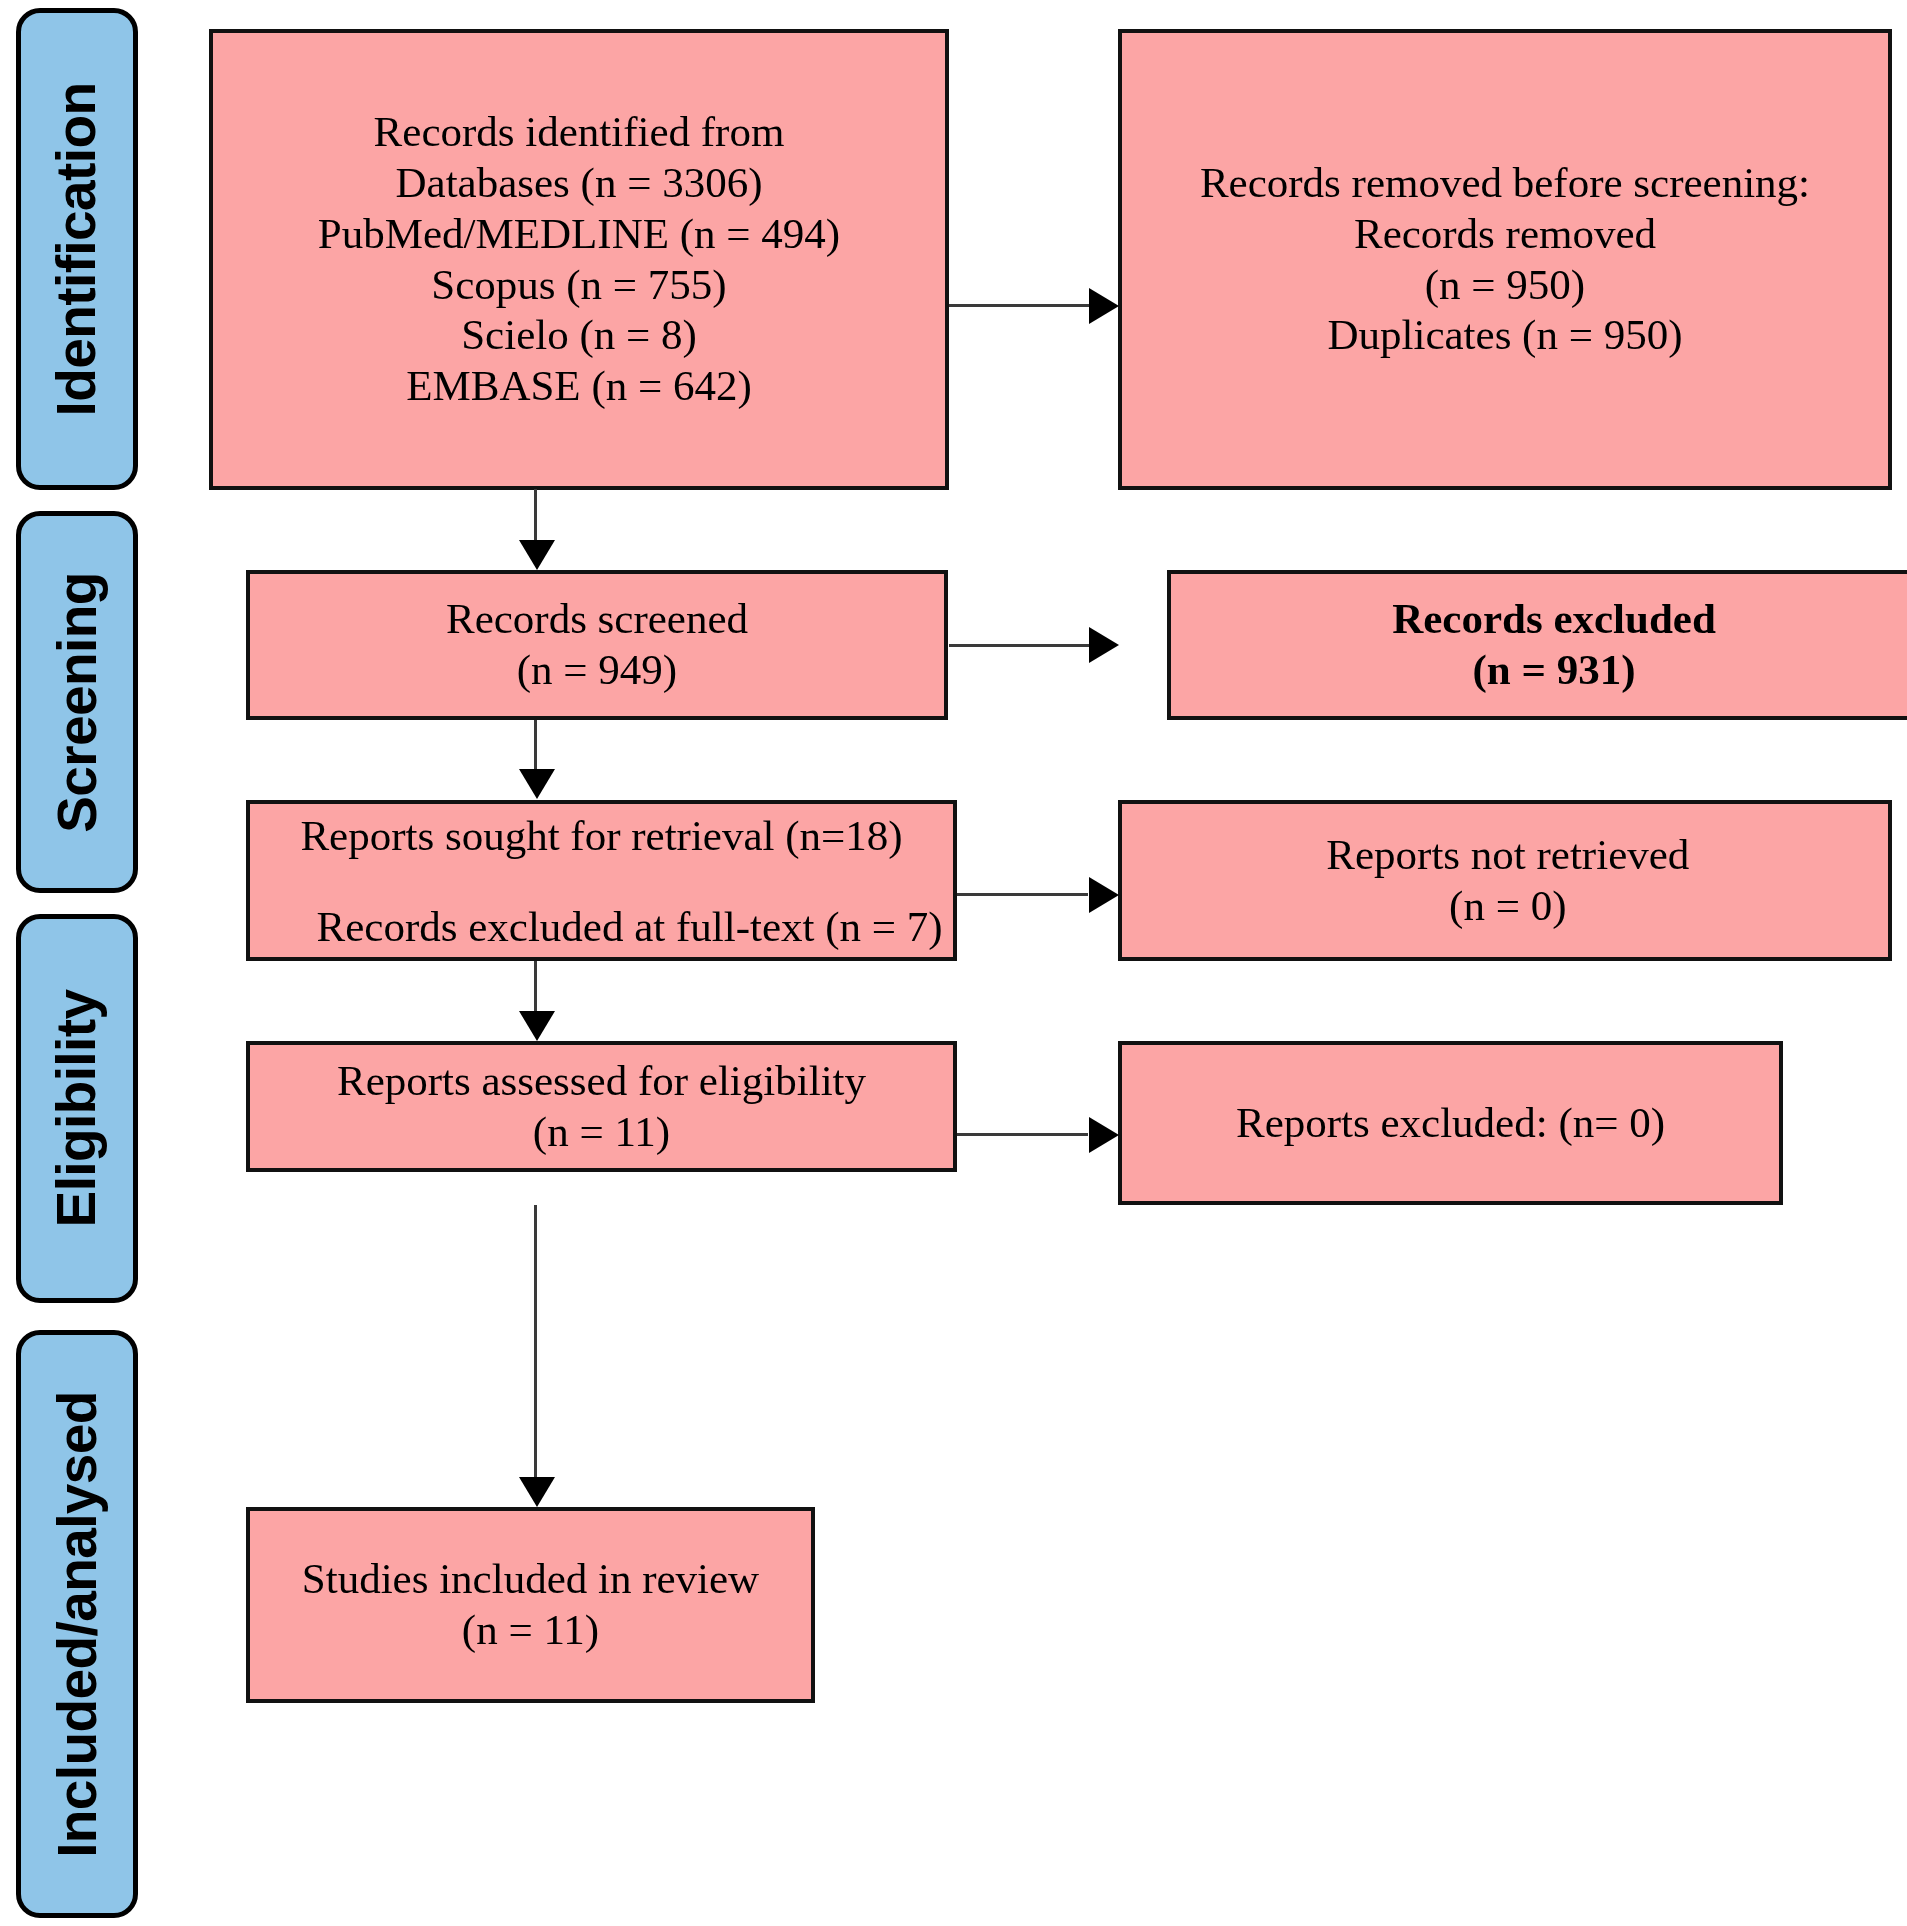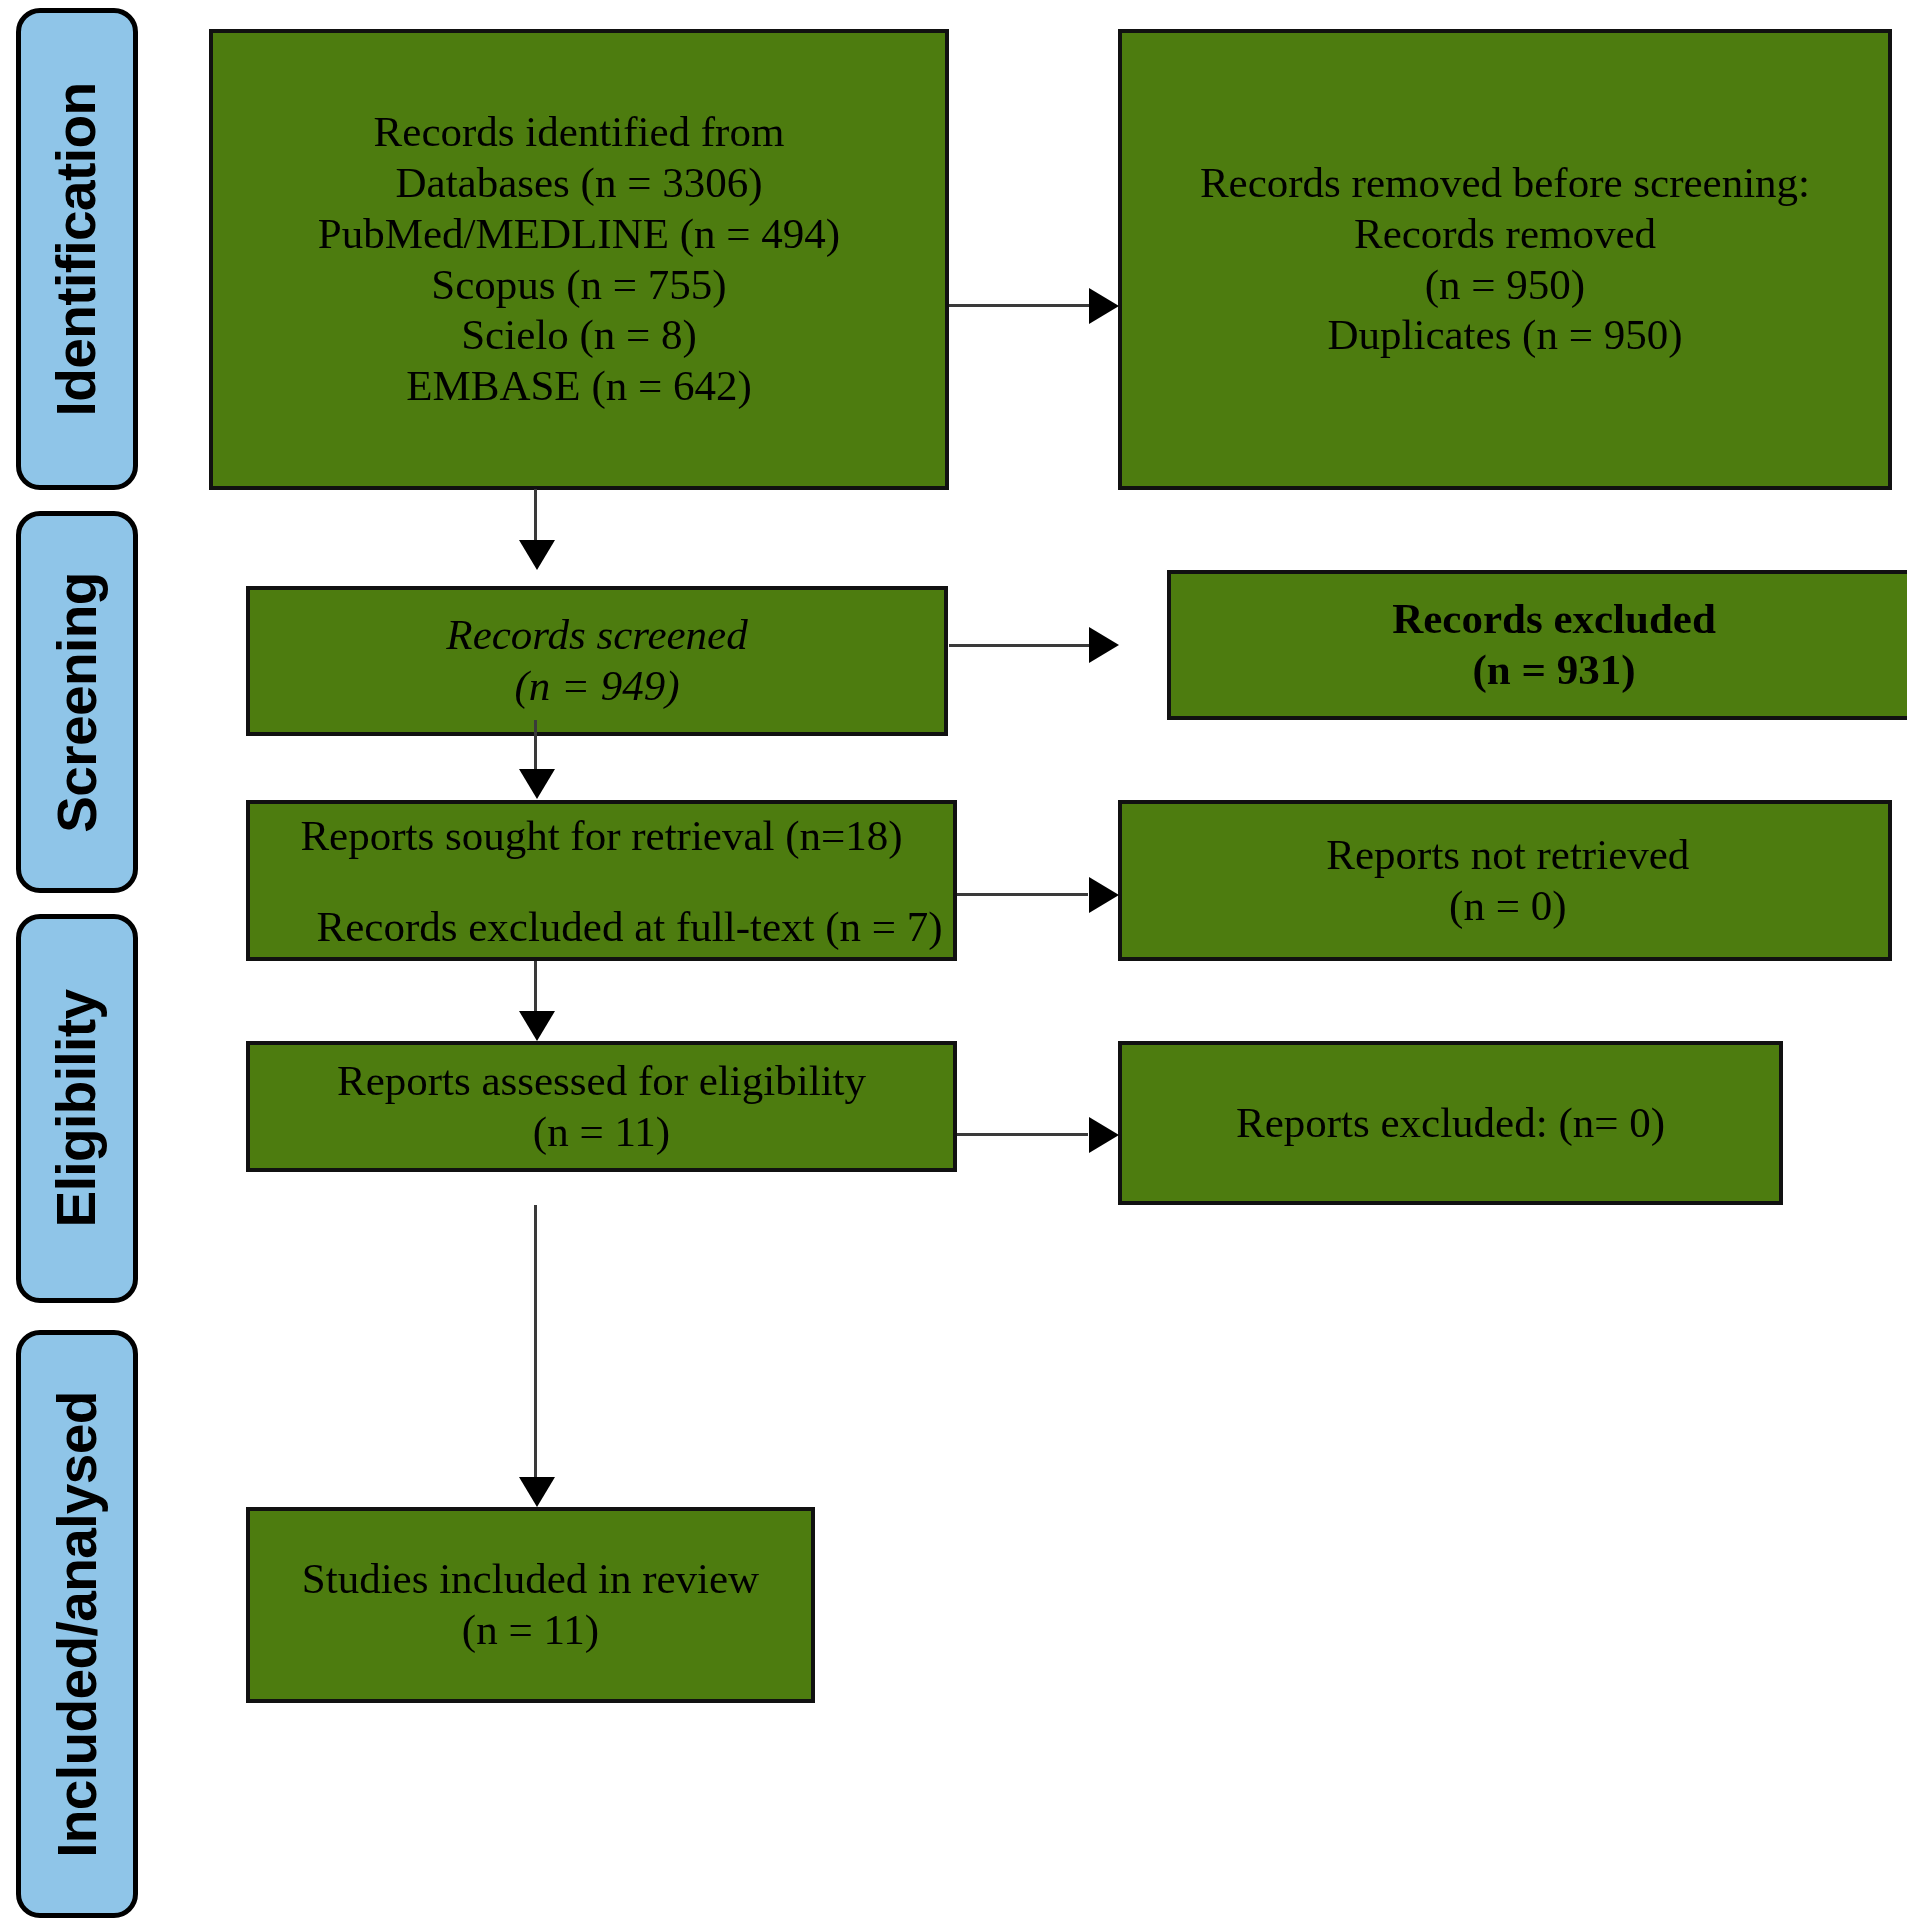--- a/index.html
+++ b/index.html
@@ -43,7 +43,7 @@
   .fbox {
     position: absolute;
     box-sizing: border-box;
-    background: #4d7c0f;
+    background: #fca5a5;
     border: 4px solid #111111;
     display: flex;
     flex-direction: column;

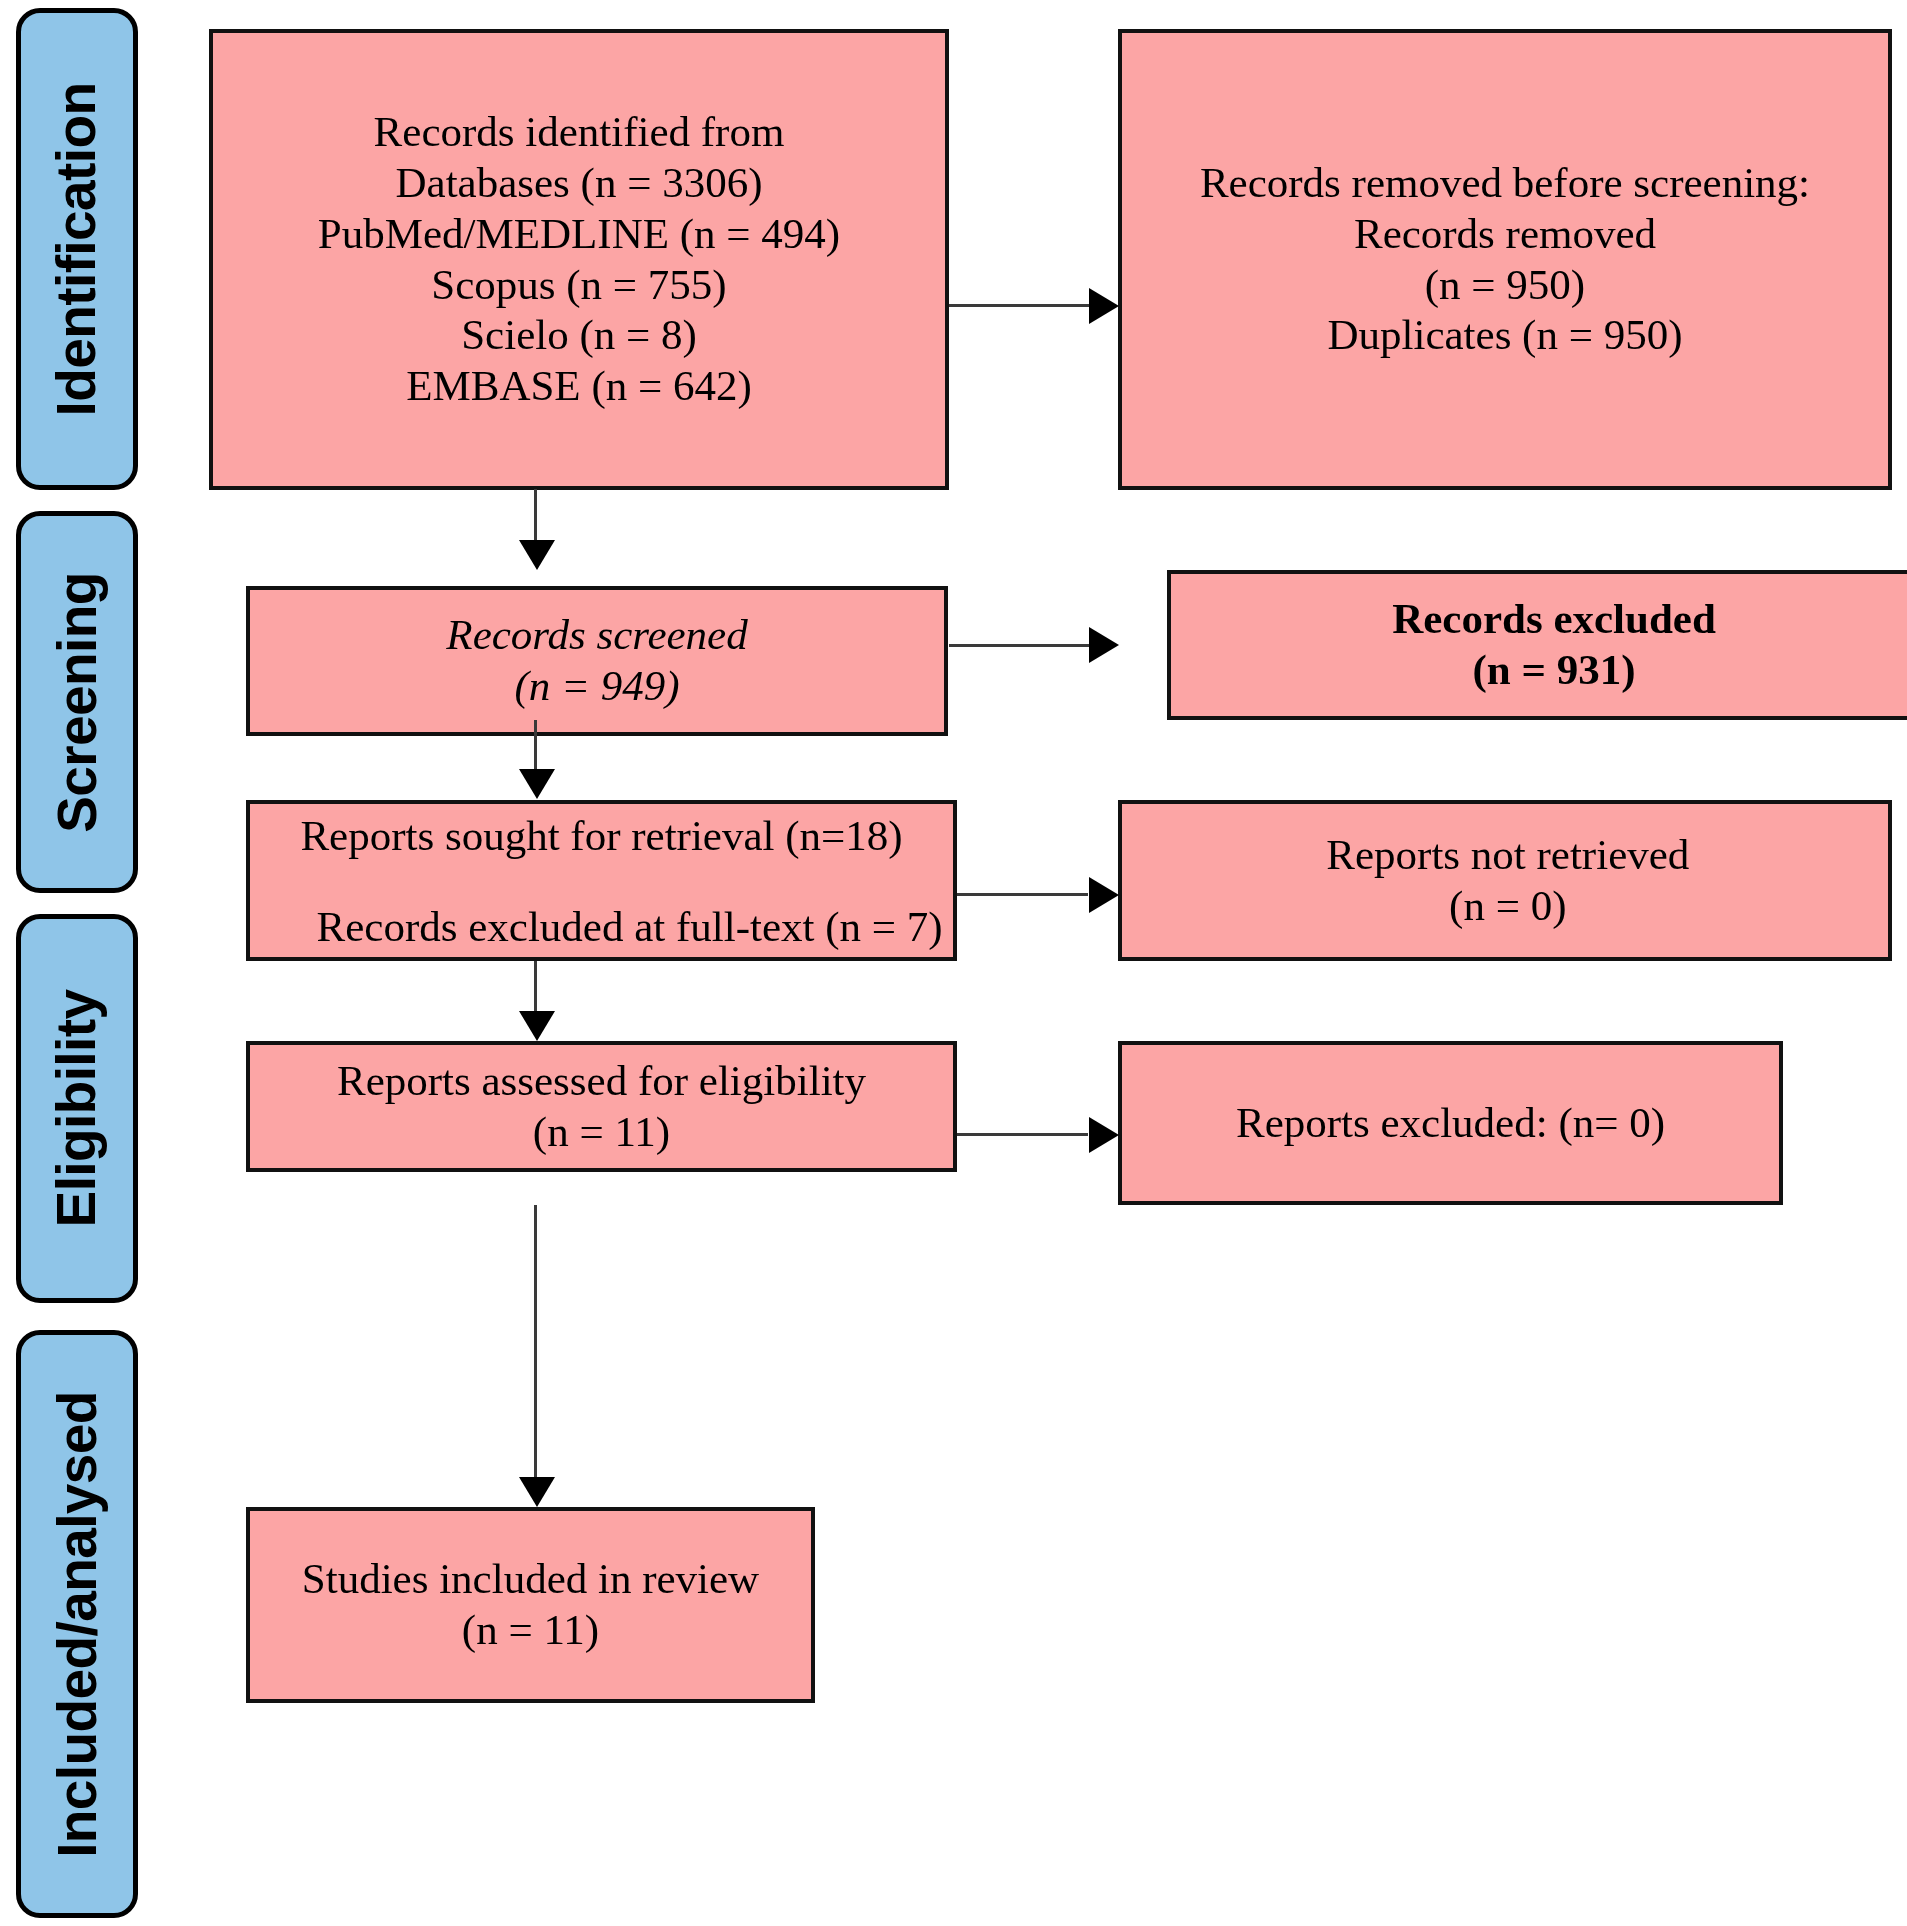--- a/index.html
+++ b/index.html
@@ -135,7 +135,7 @@
   <div class="vline" style="left:534px; top:489px; width:2.9px; height:52px;"></div>
   <div class="arrow-down" style="left:519px; top:540px;"></div>
 
-  <div class="fbox tight" style="left:246px; top:586px; width:702px; height:150px;font-style:italic;">
+  <div class="fbox tight" style="left:246px; top:570px; width:702px; height:150px;">
     <span class="line">Records screened</span>
     <span class="line">(n = 949)</span>
   </div>

